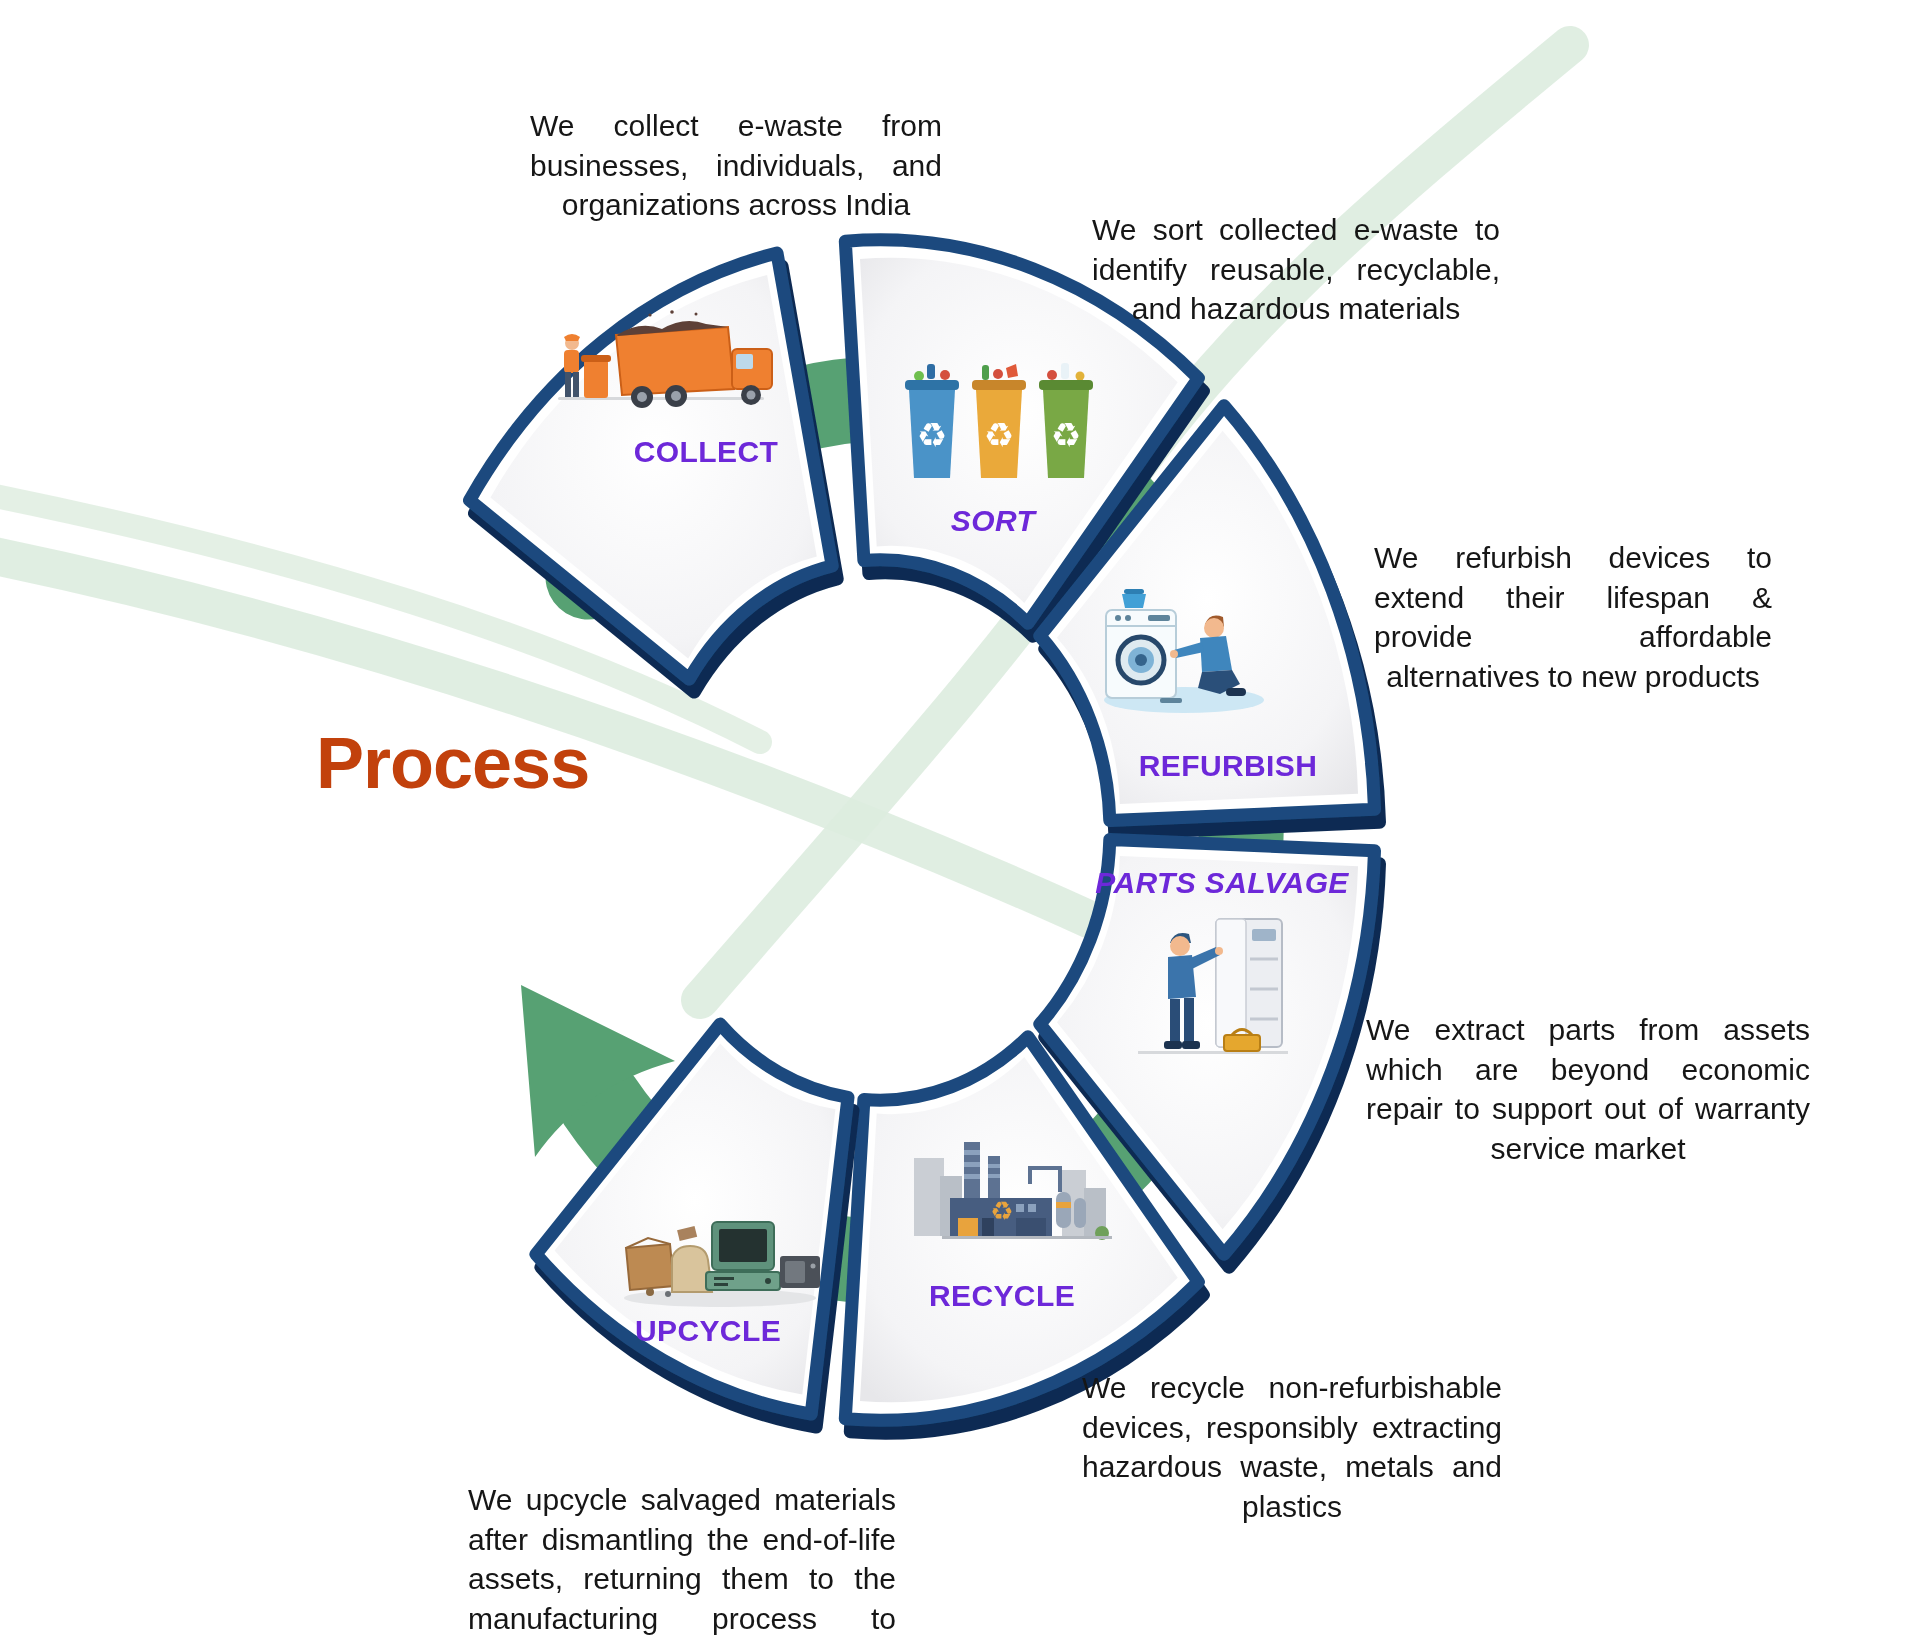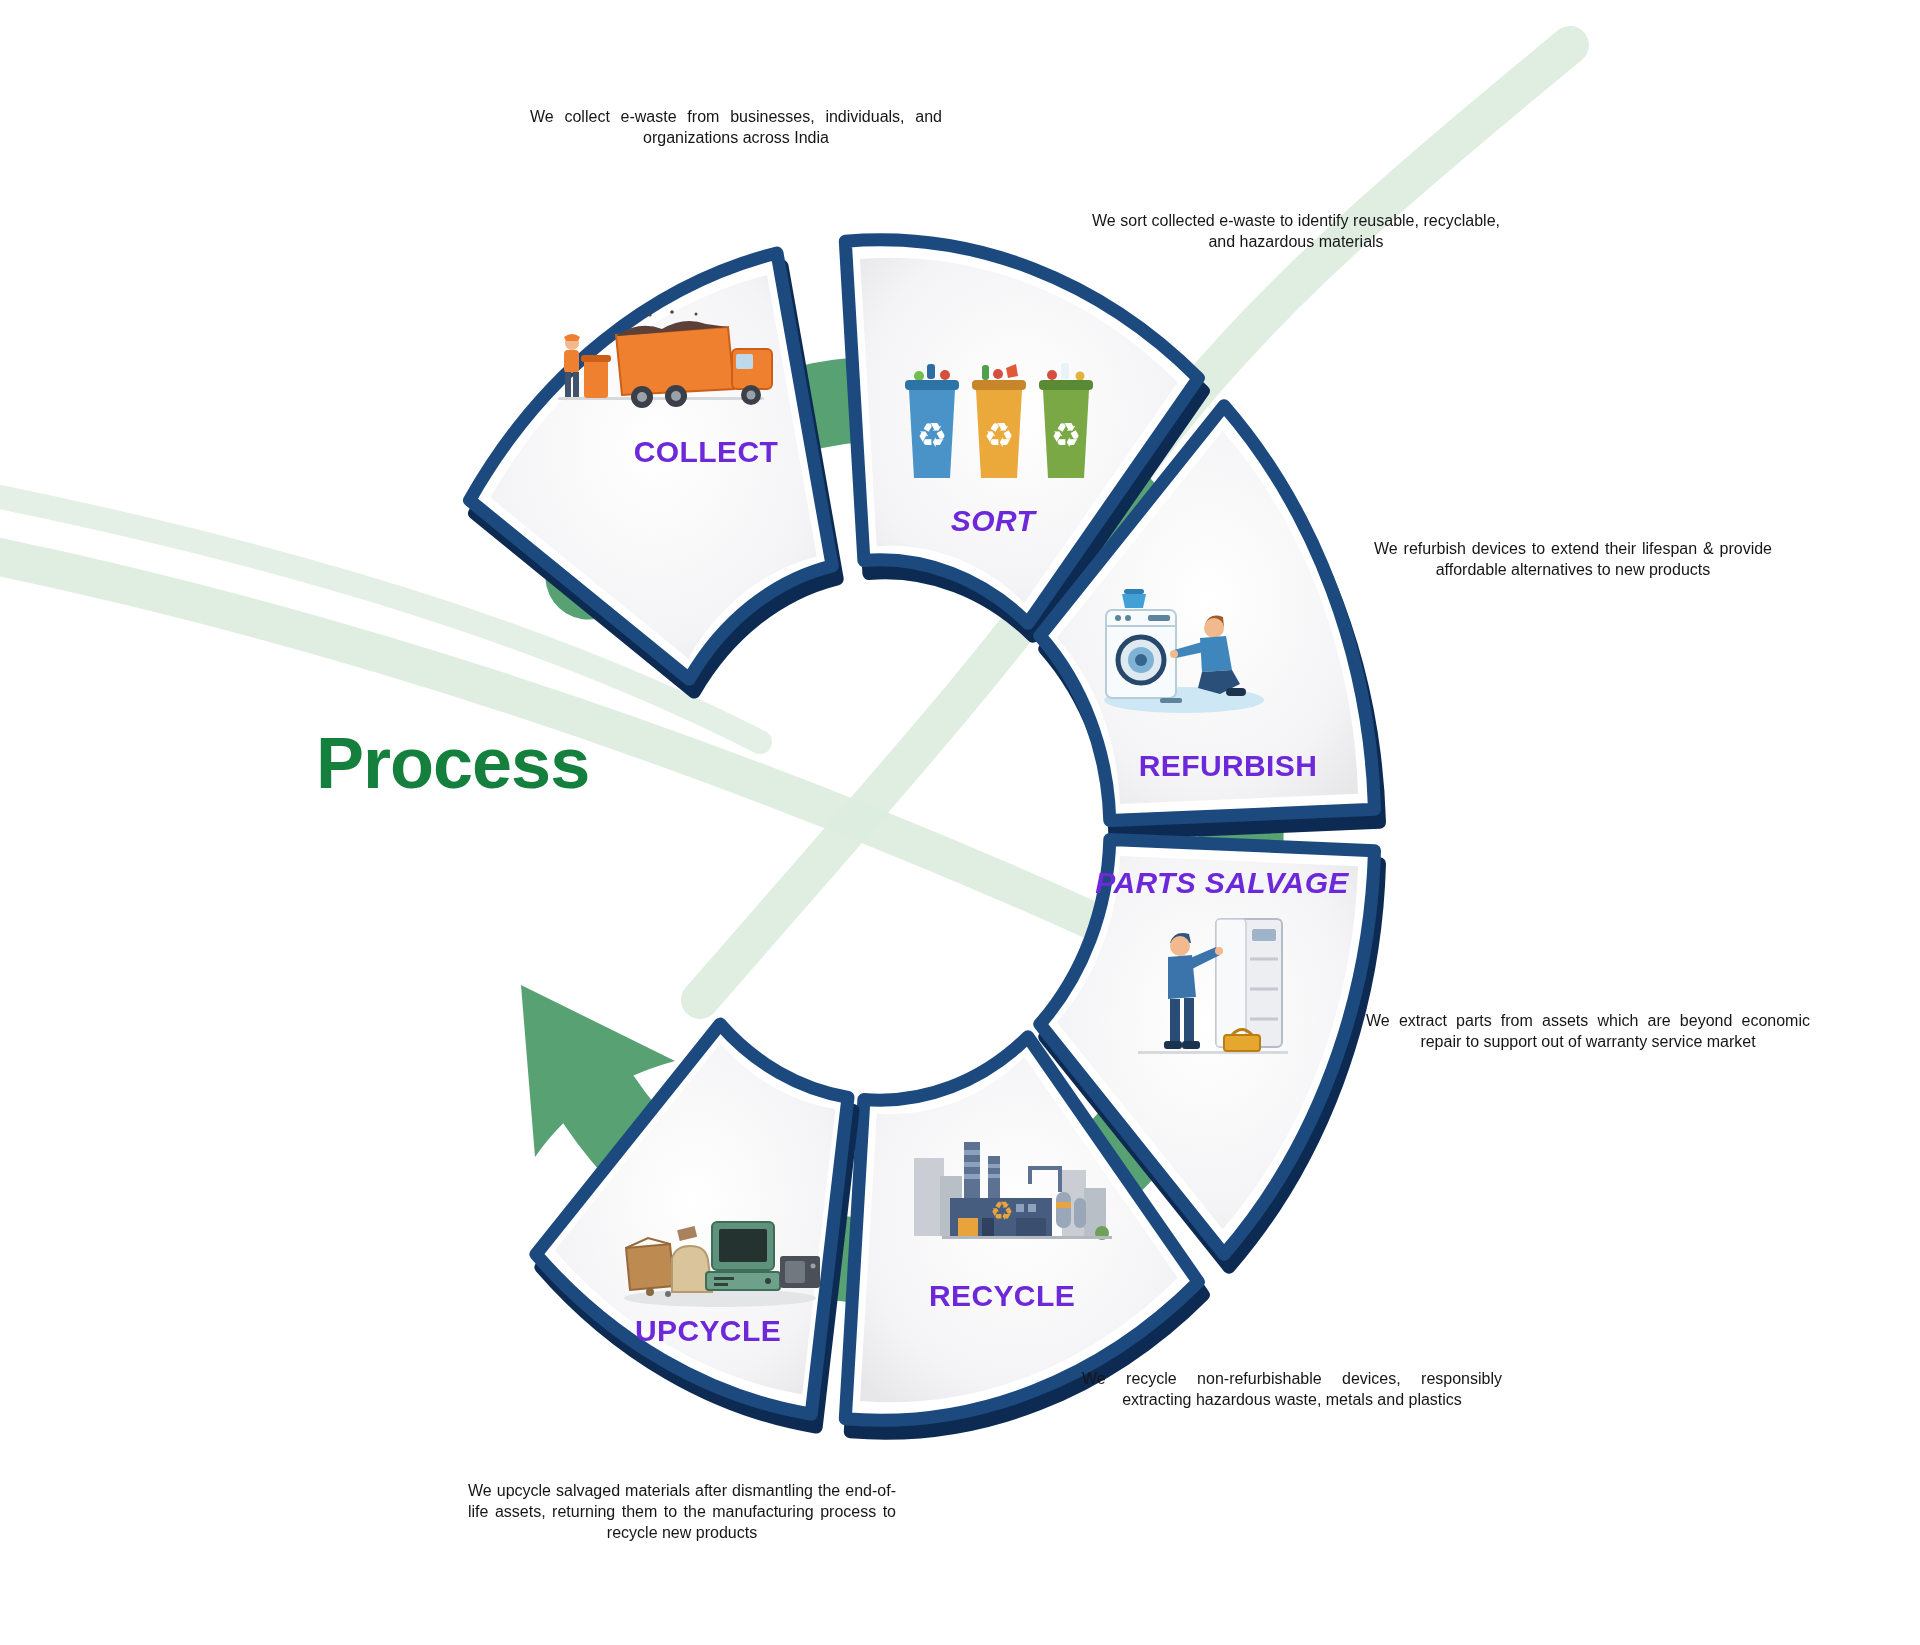--- a/index.html
+++ b/index.html
@@ -22,7 +22,7 @@
   }
   .desc{
     position:absolute;
-    font-size:16px;
+    font-size:30px;
     line-height:1.32;
     font-weight:500;
     color:#161616;

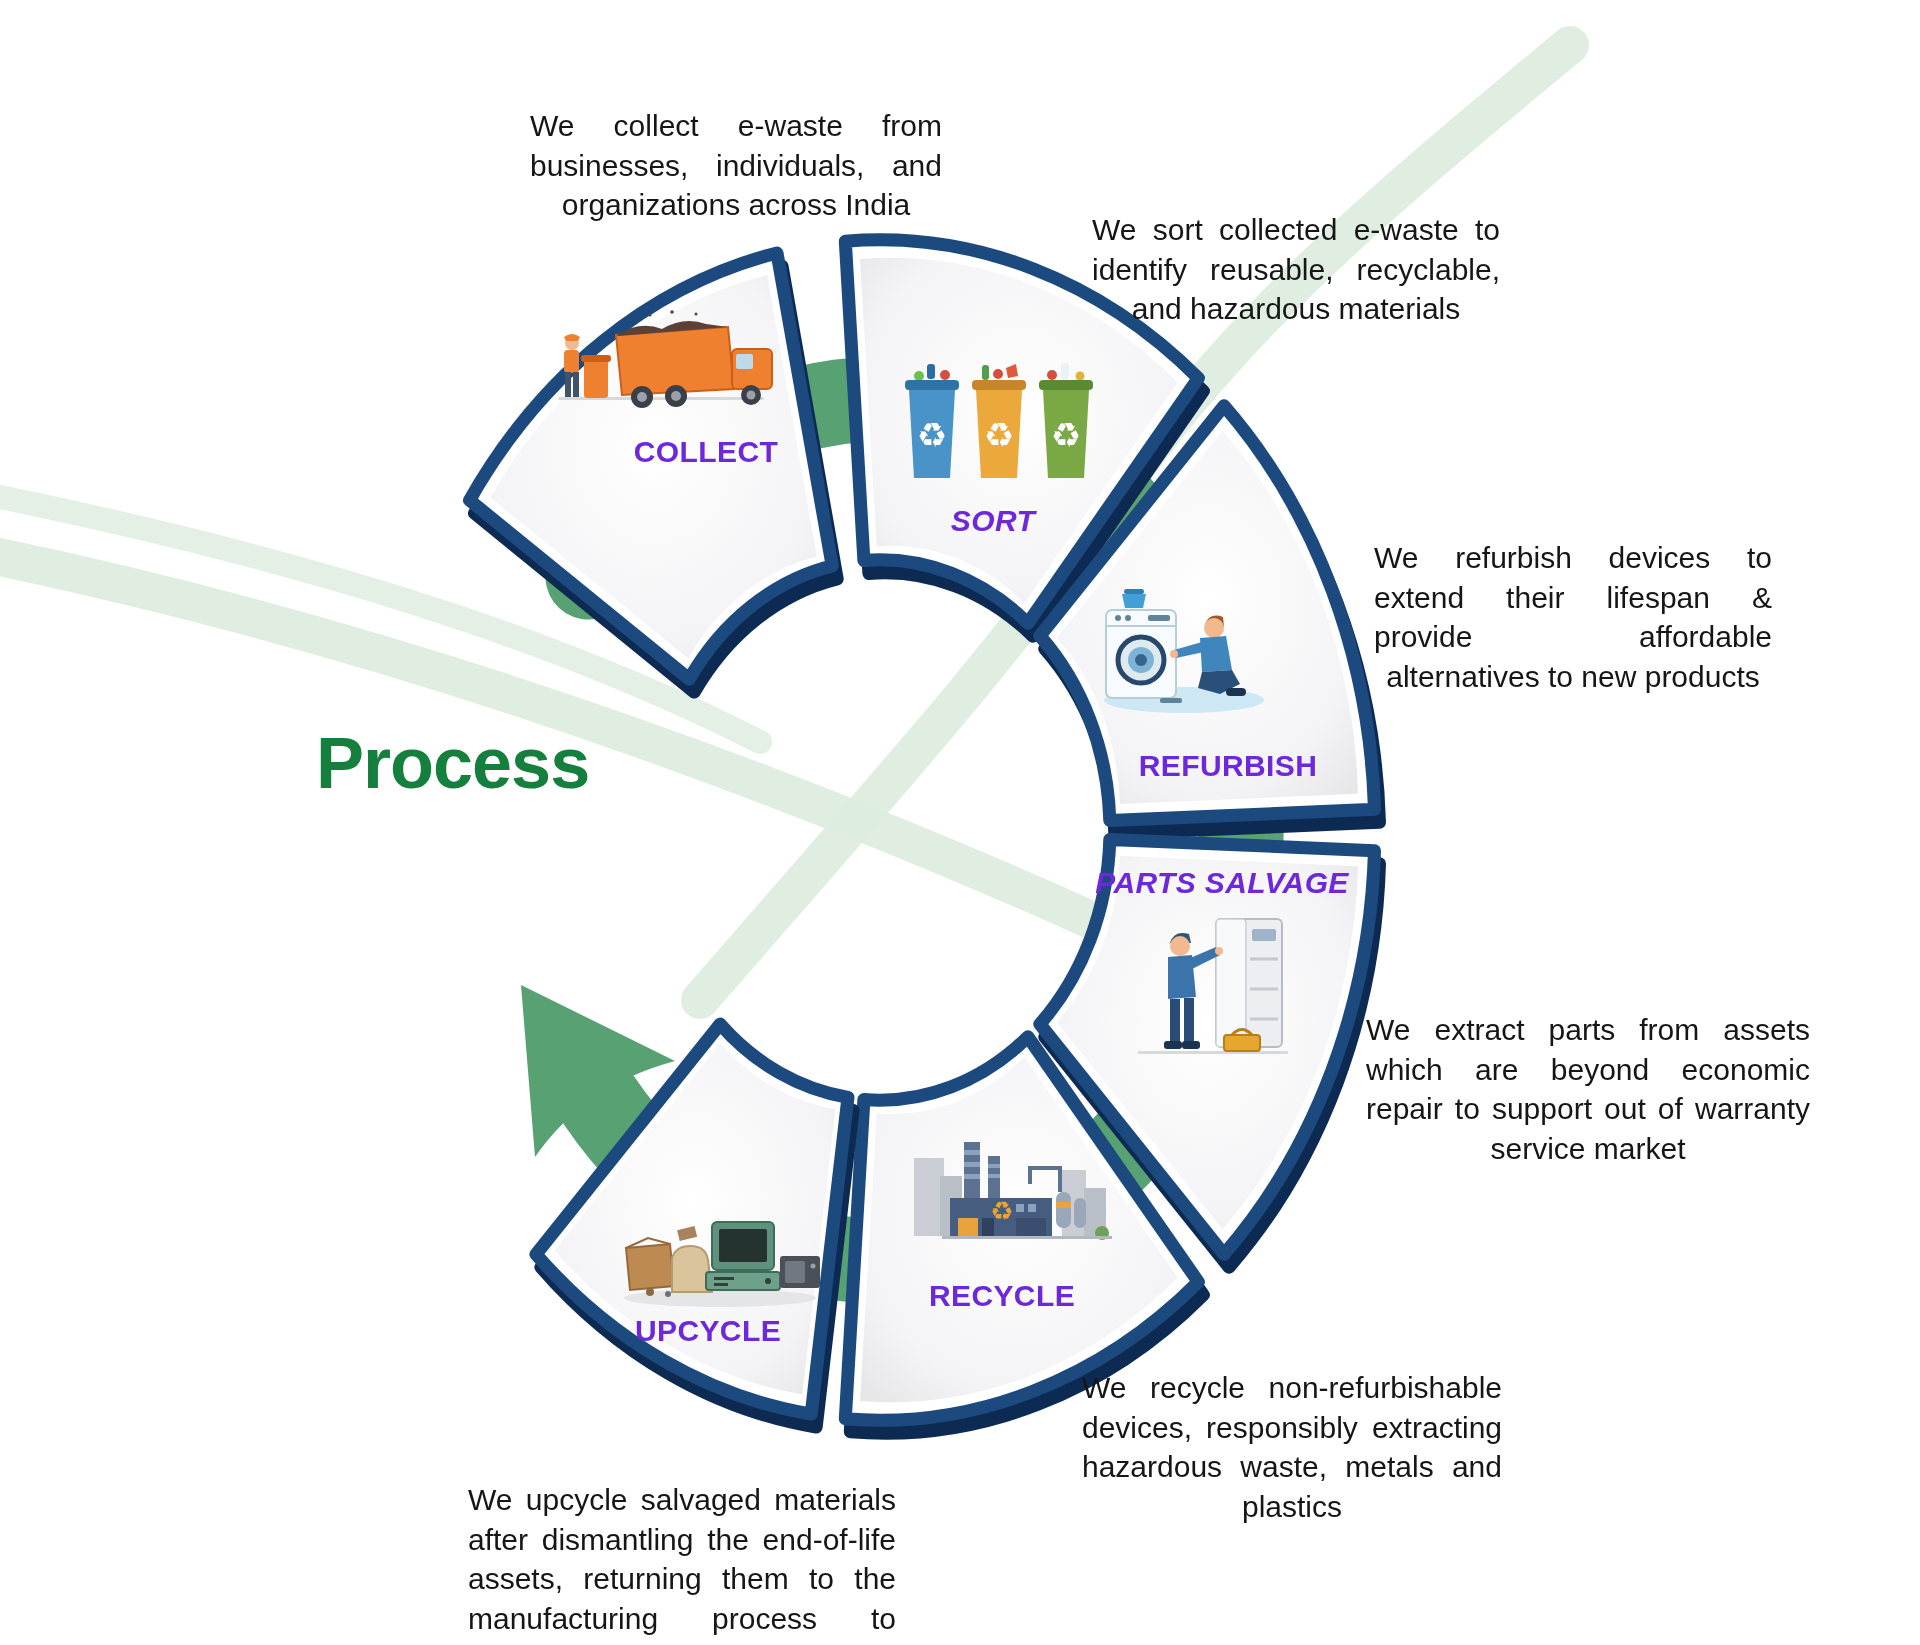--- a/index.html
+++ b/index.html
@@ -18,7 +18,7 @@
     font-size:72px;
     font-weight:800;
     letter-spacing:-1px;
-    color:#15803d;
+    color:#c2410c;
   }
   .desc{
     position:absolute;

